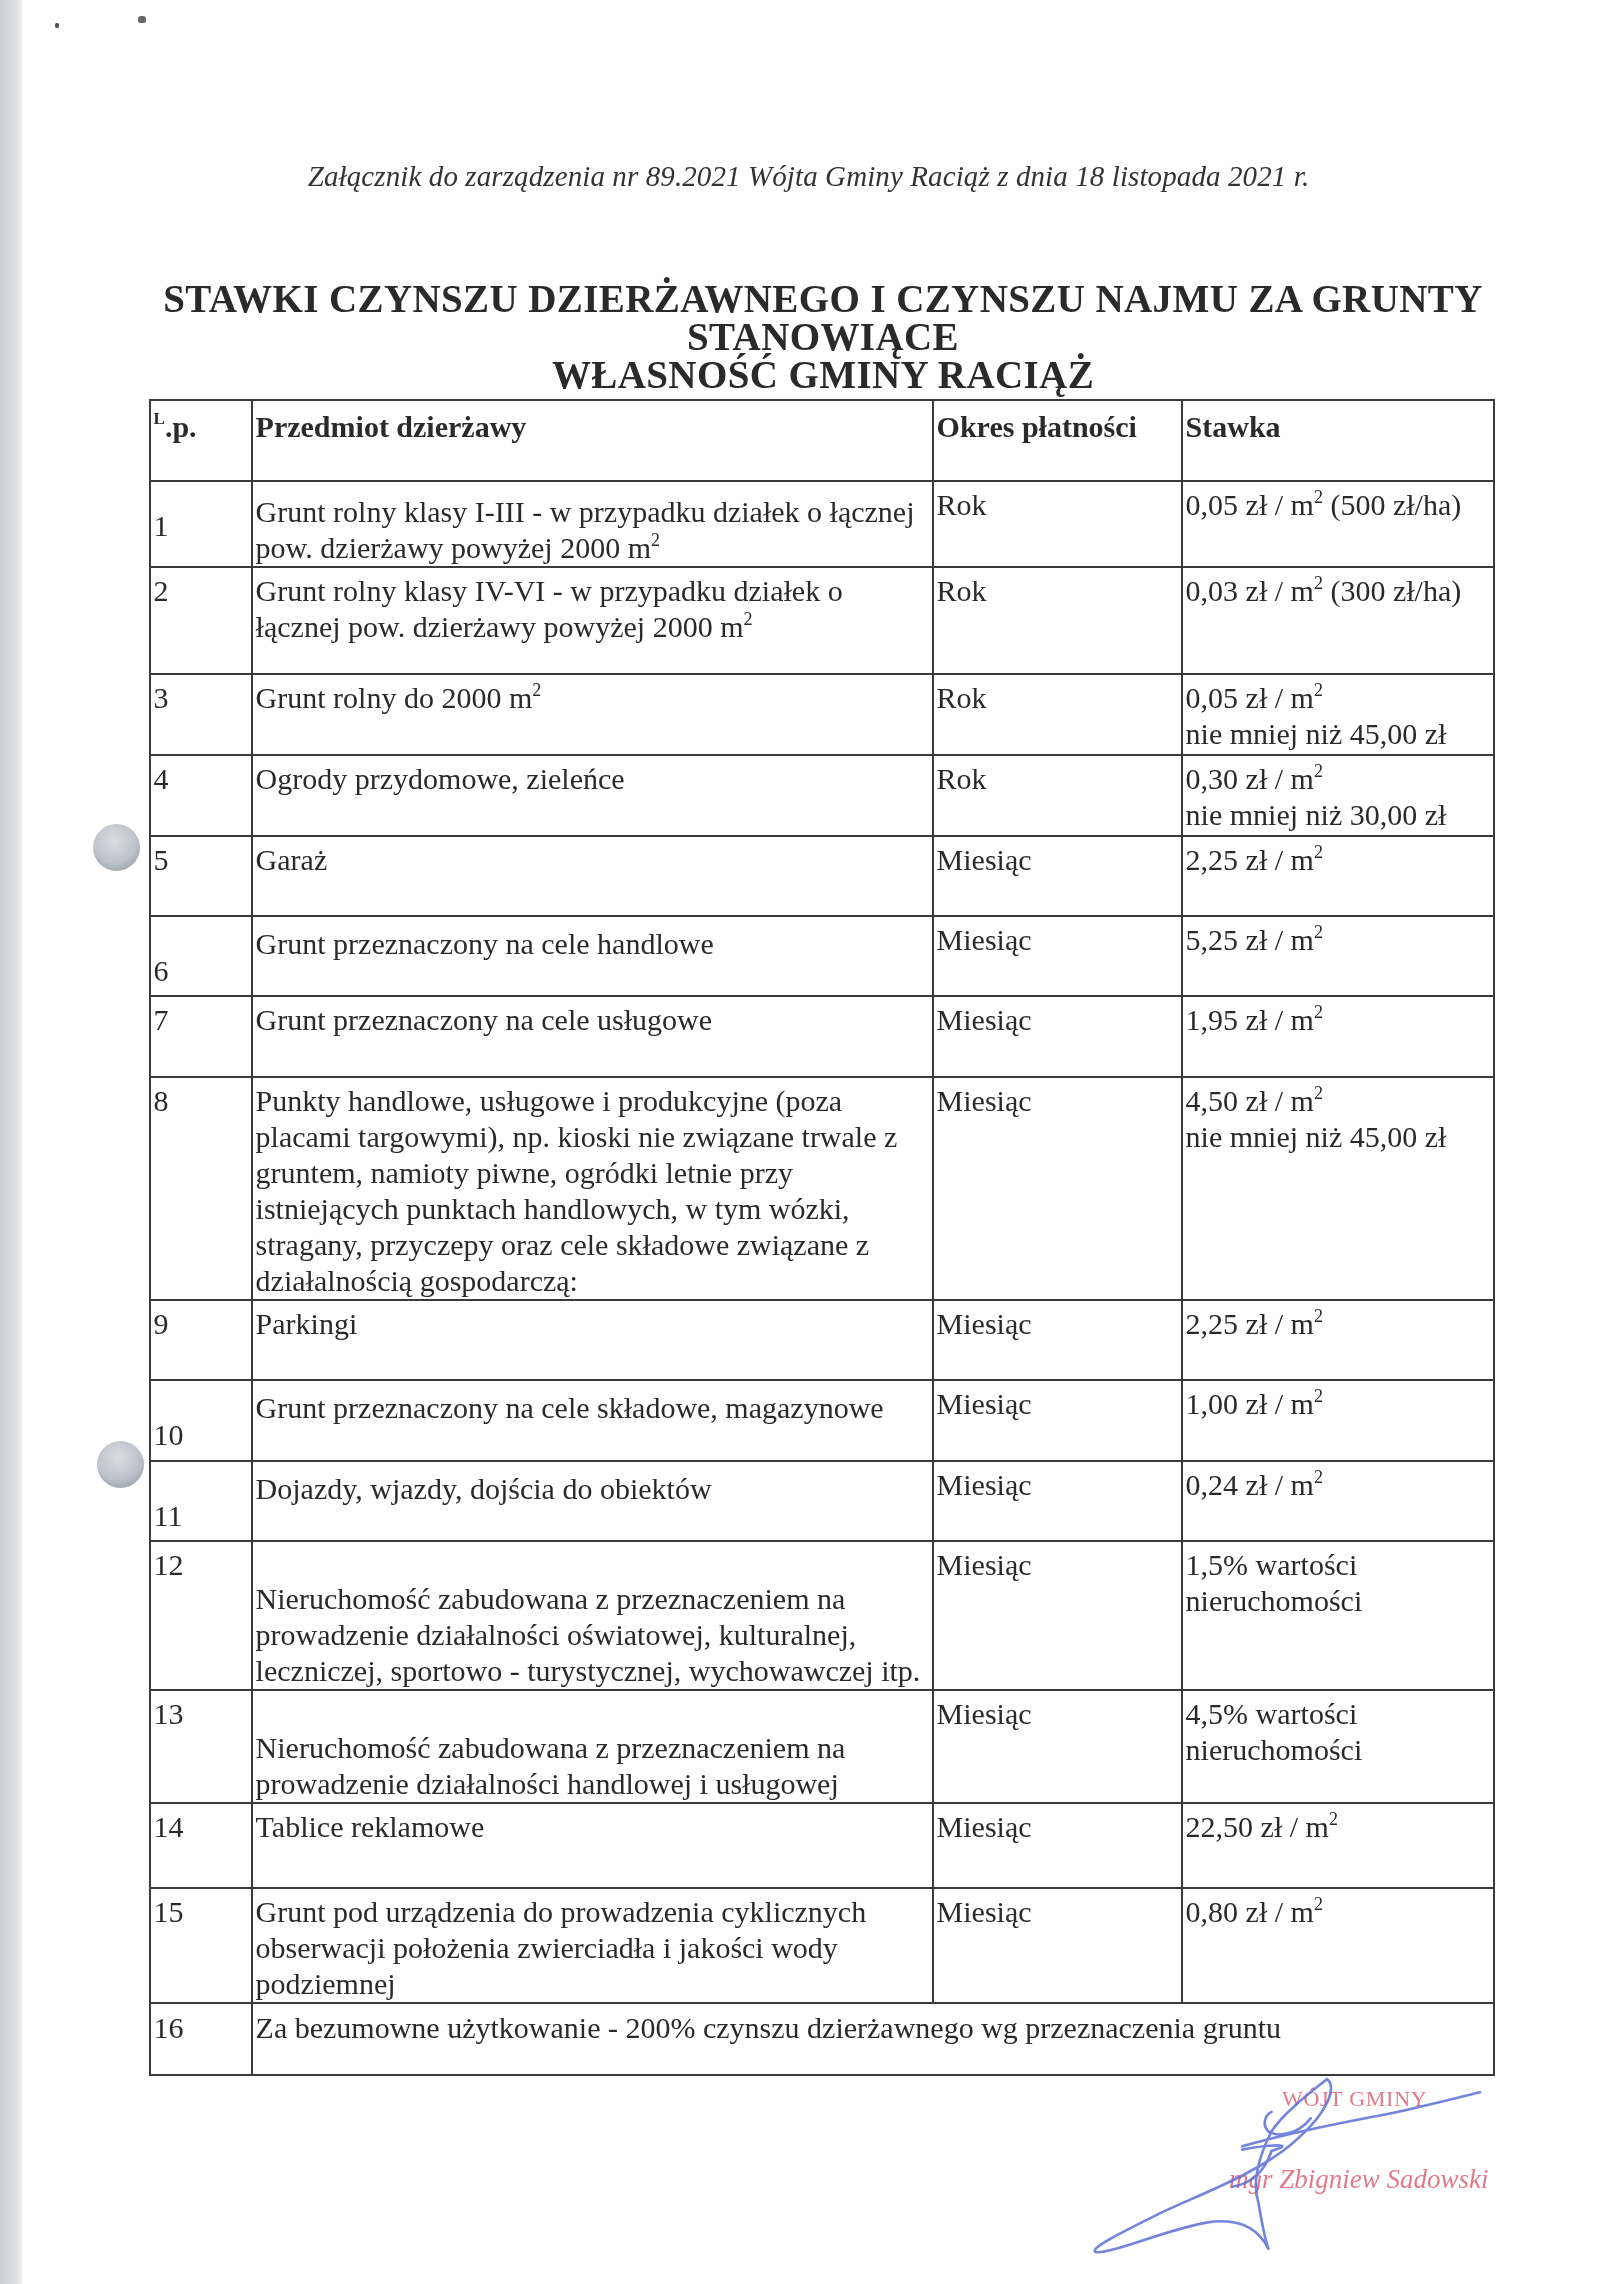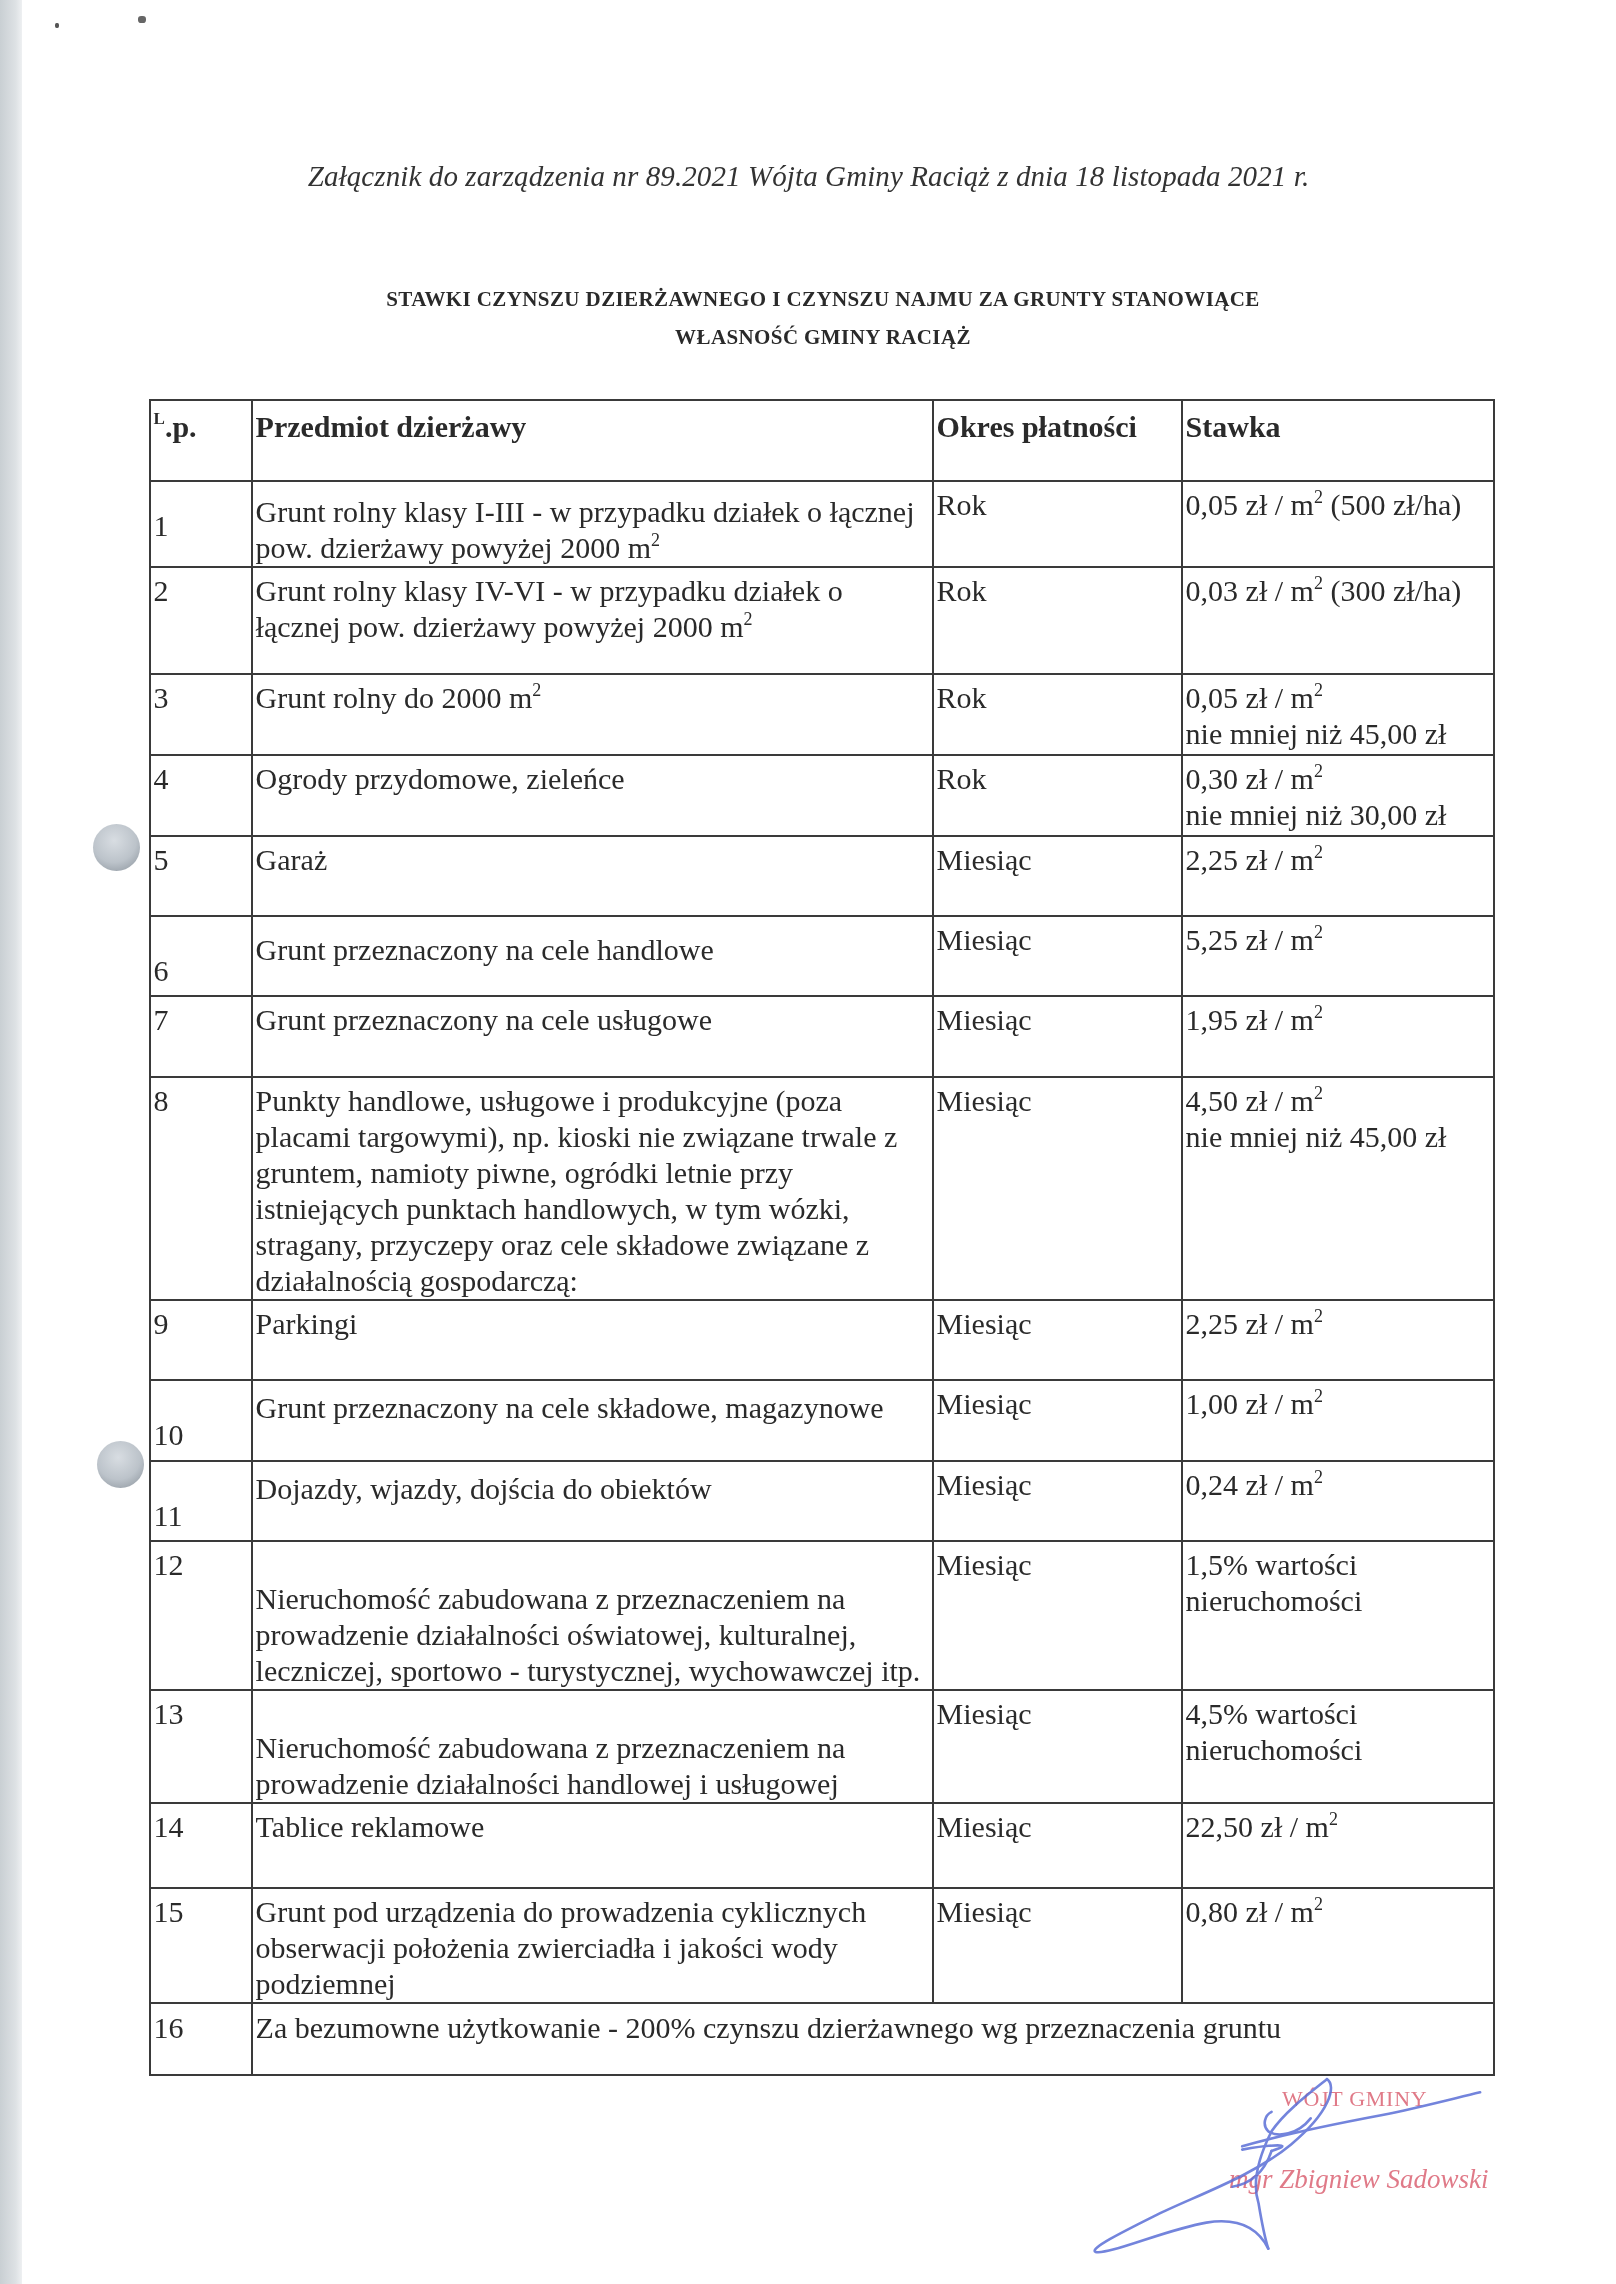--- a/index.html
+++ b/index.html
@@ -25,7 +25,7 @@
   }
   .doc-title {
     position: absolute; left: 145px; width: 1356px; top: 280px;
-    text-align: center; font-weight: bold; font-size: 21px; line-height: 38px; color: #2a2a2a;
+    text-align: center; font-weight: bold; font-size: 39px; line-height: 38px; color: #2a2a2a;
     letter-spacing: 0.4px;
   }
   table.rates {

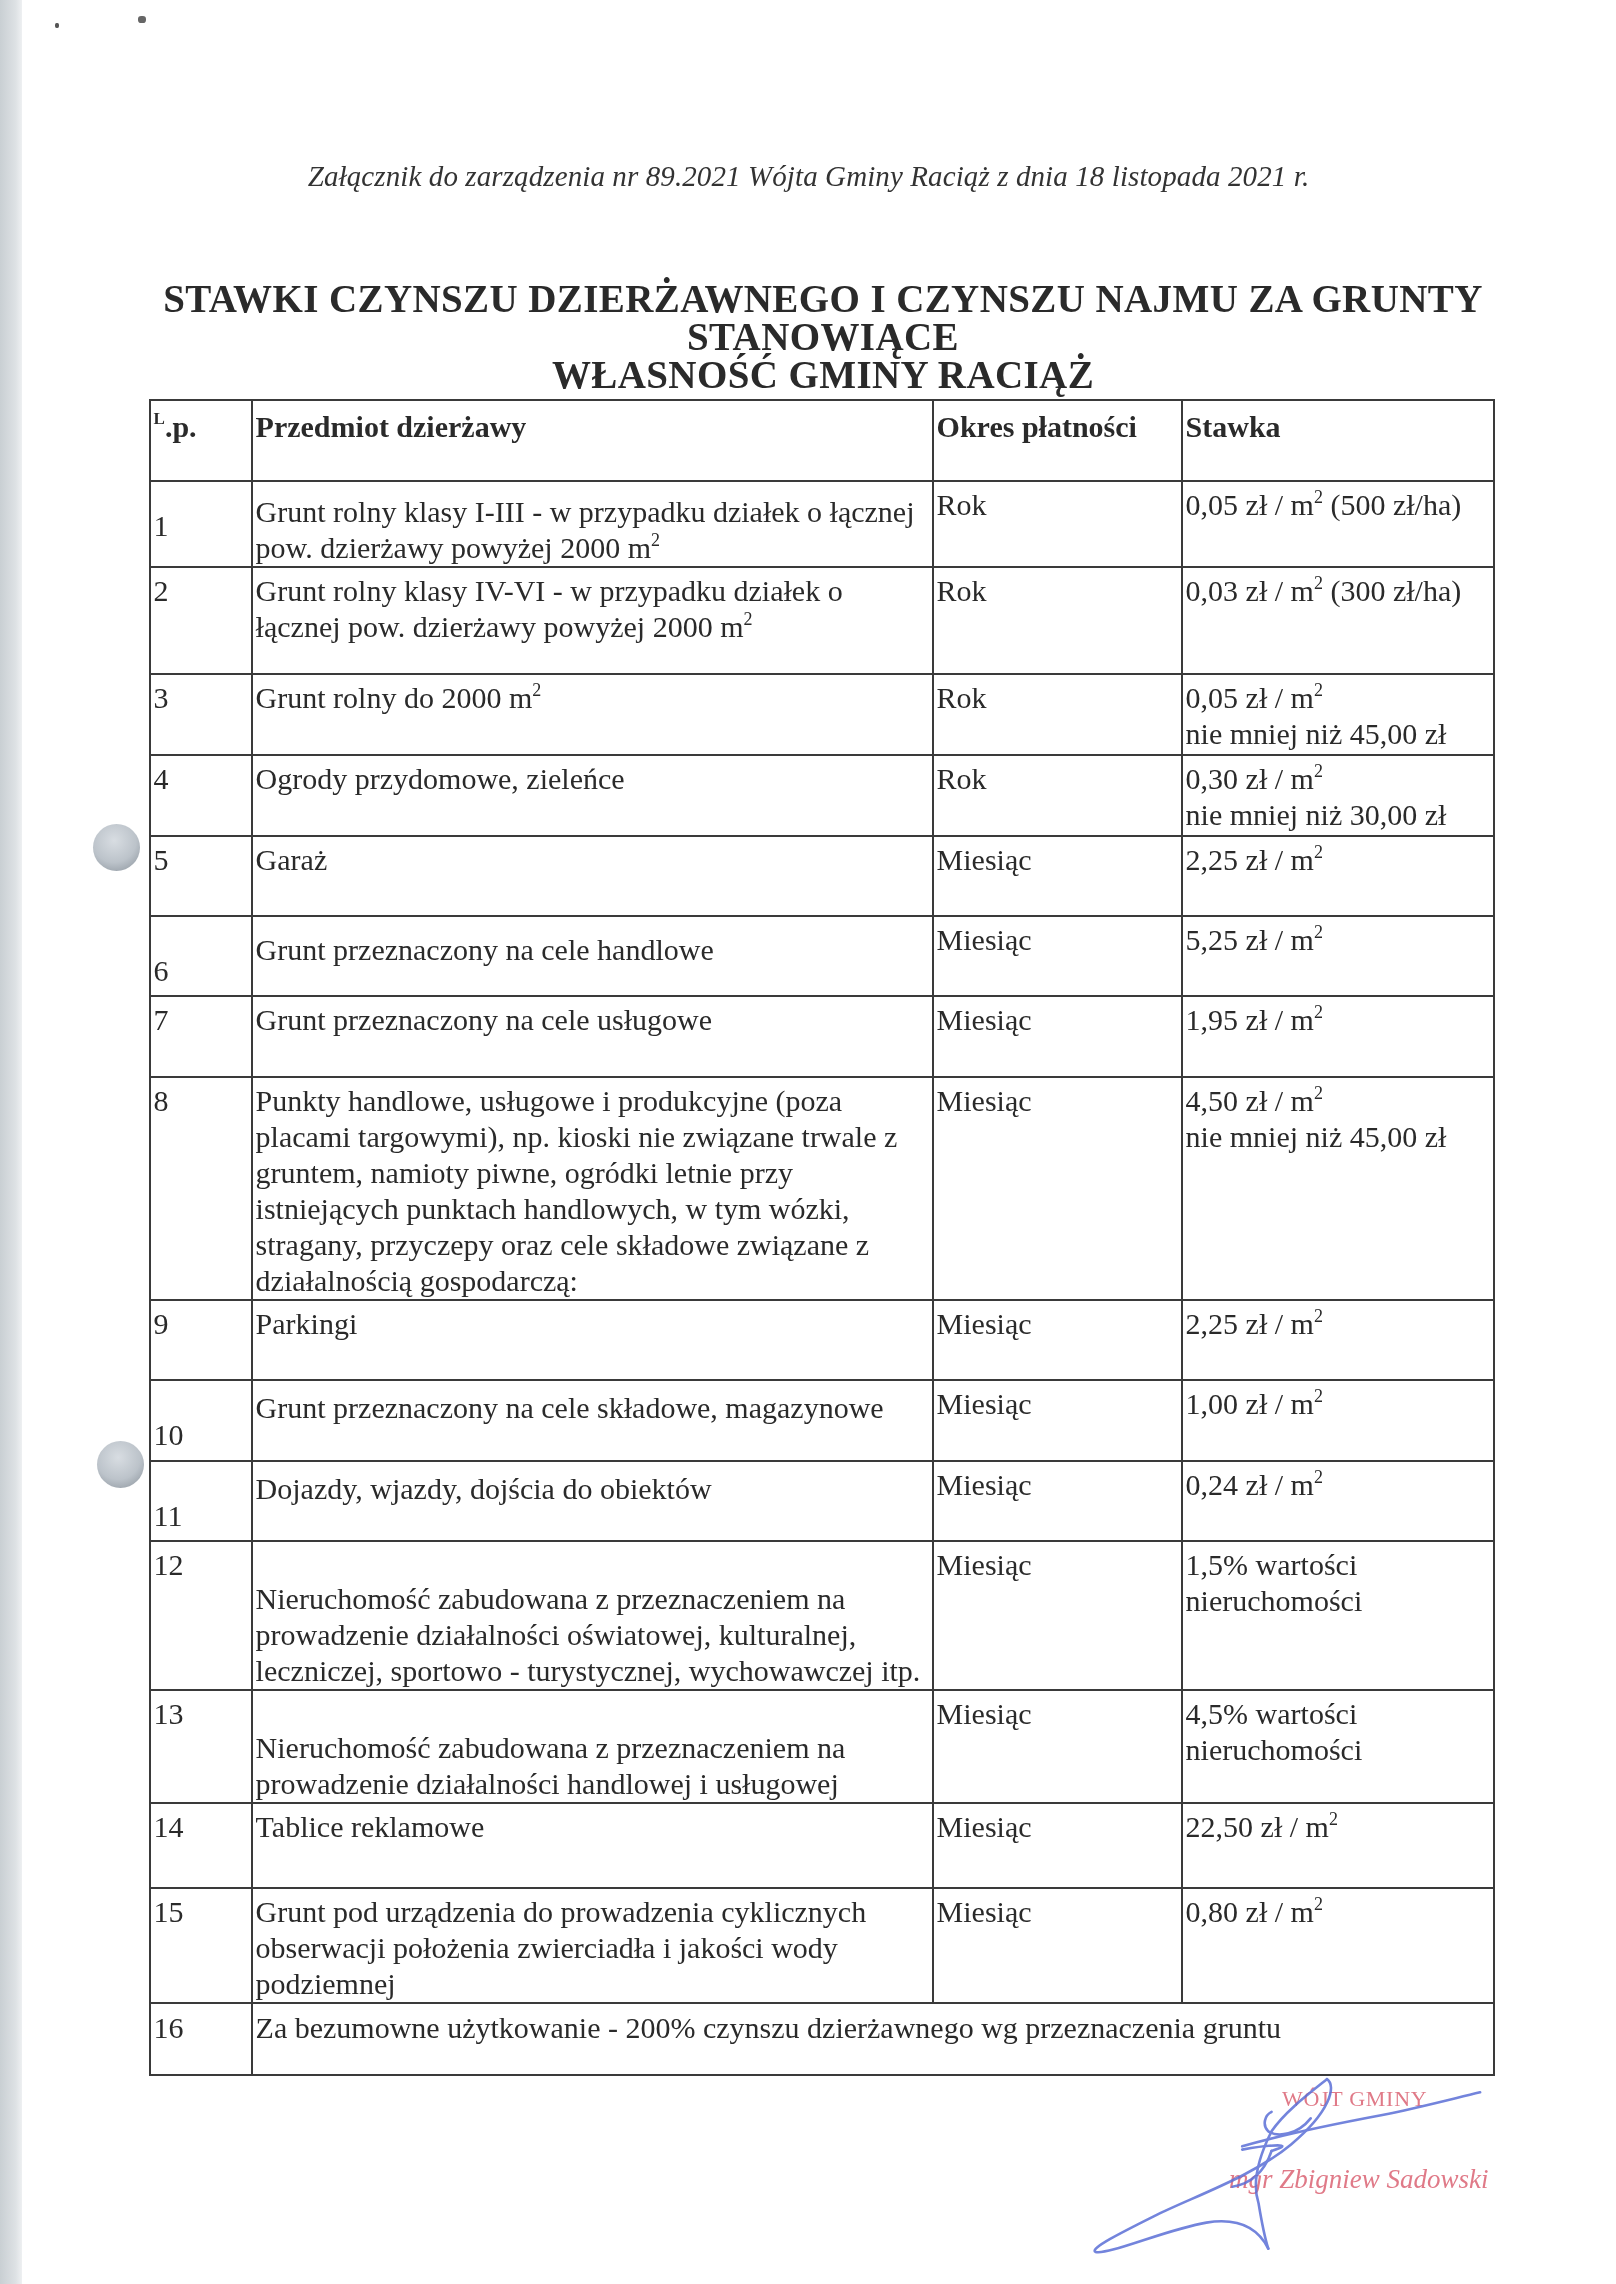--- a/index.html
+++ b/index.html
@@ -127,7 +127,7 @@
       </tr>
       <tr style="height: 80px;">
         <td style="padding-top: 36px;">6</td>
-        <td style="padding-top: 15px;"><span>Grunt przeznaczony na cele handlowe</span></td>
+        <td style="padding-top: 9px;"><span>Grunt przeznaczony na cele handlowe</span></td>
         <td>Miesiąc</td>
         <td>
           <div><span>5,25 zł / m</span><sup>2</sup></div>

